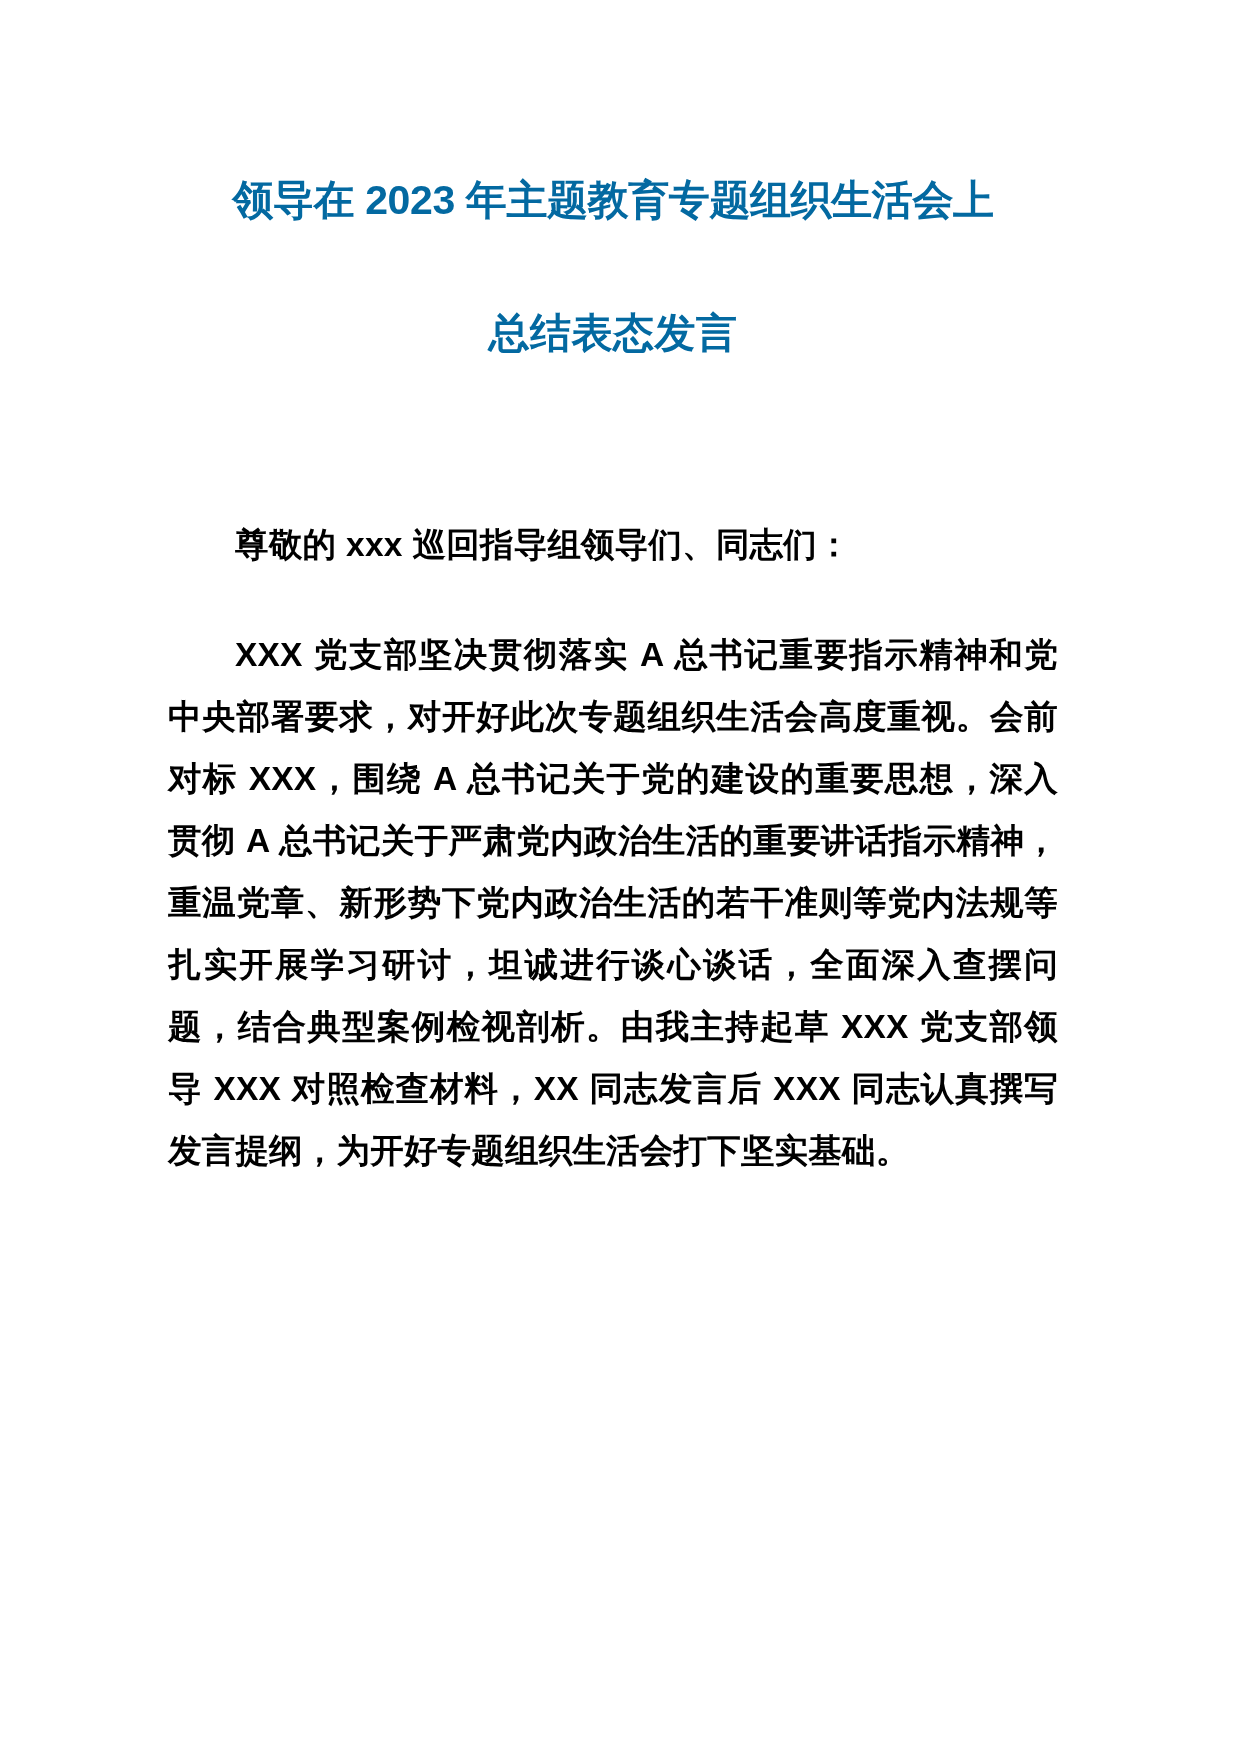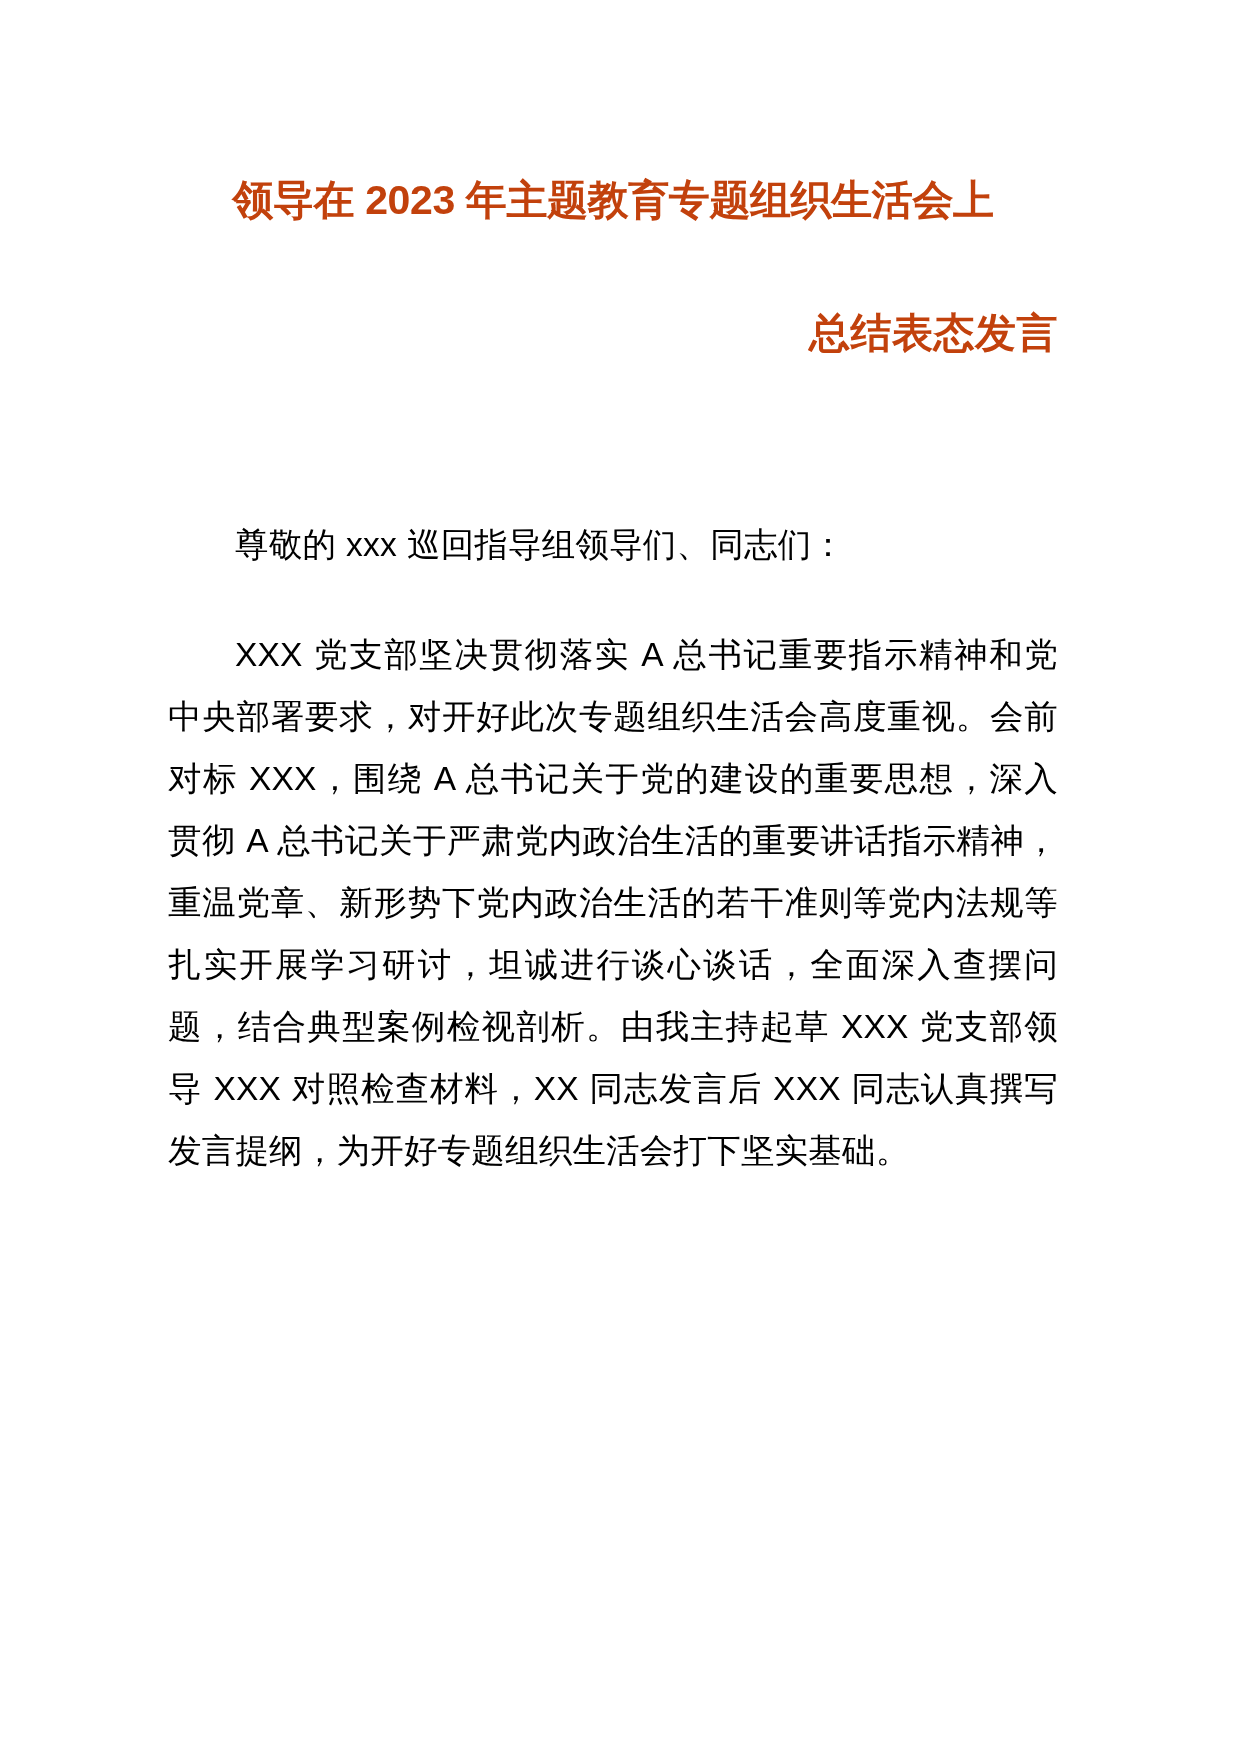--- a/index.html
+++ b/index.html
@@ -38,7 +38,7 @@
     font-size: 41px;
     line-height: 1.0;
     letter-spacing: 0.5px;
-    color: #c2410c;
+    color: #0369a1;
   }
   .title-line-1 {
     display: block;

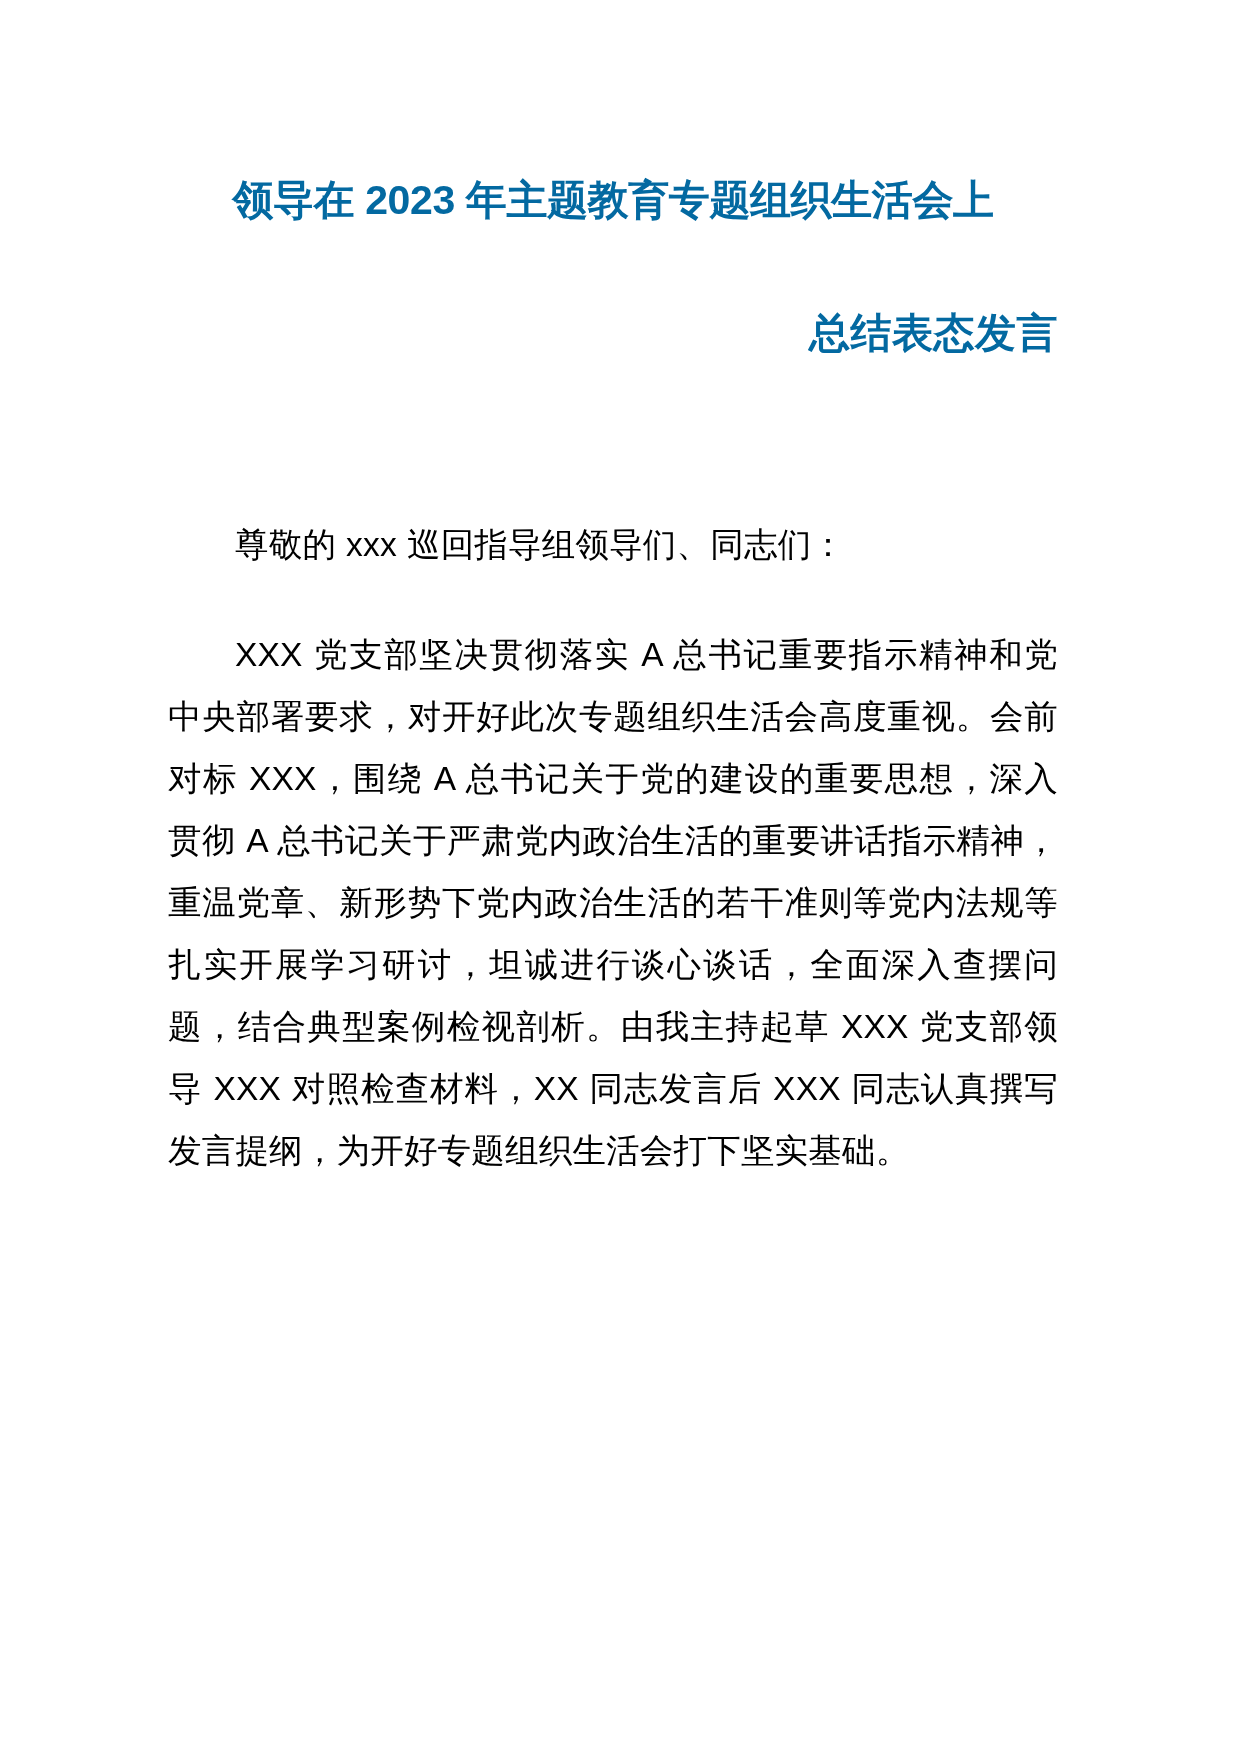--- a/index.html
+++ b/index.html
@@ -49,7 +49,6 @@
   .title-line-2 {
     display: block;
     padding-top: 92px;
-    text-align: right;
   }
 
   

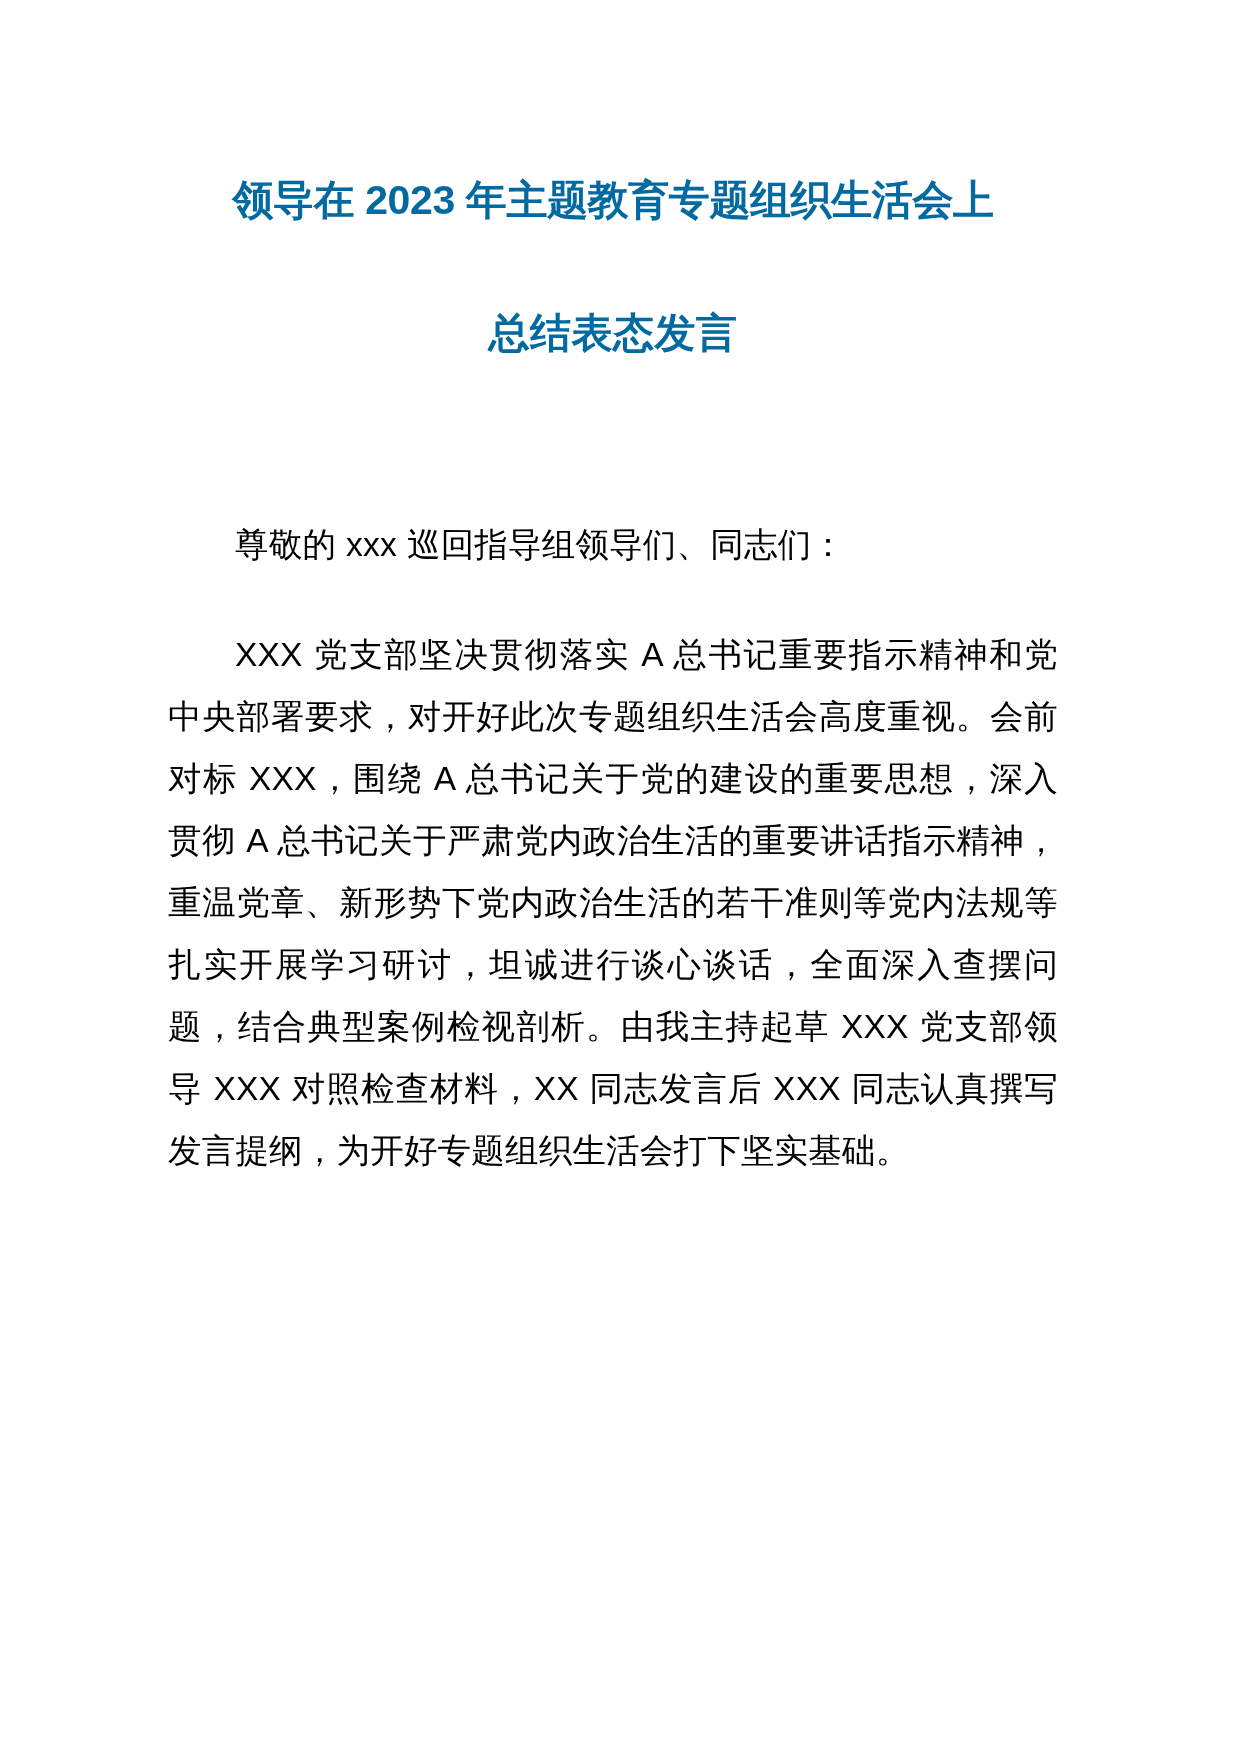--- a/index.html
+++ b/index.html
@@ -64,7 +64,7 @@
     text-justify: inter-ideograph;
     color: #000000;
     letter-spacing: 0.2px;
-    font-weight: 400;
+    font-weight: 700;
   }
 
   .para.indent {

